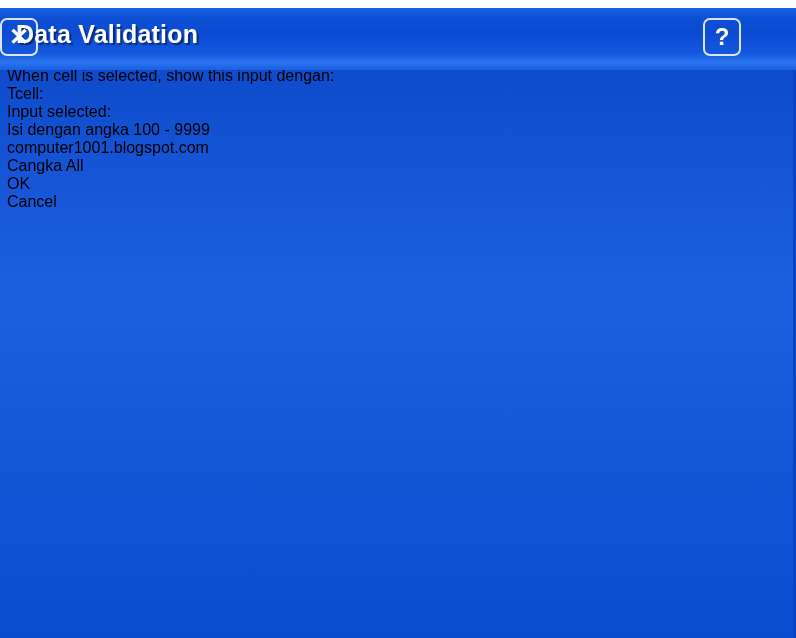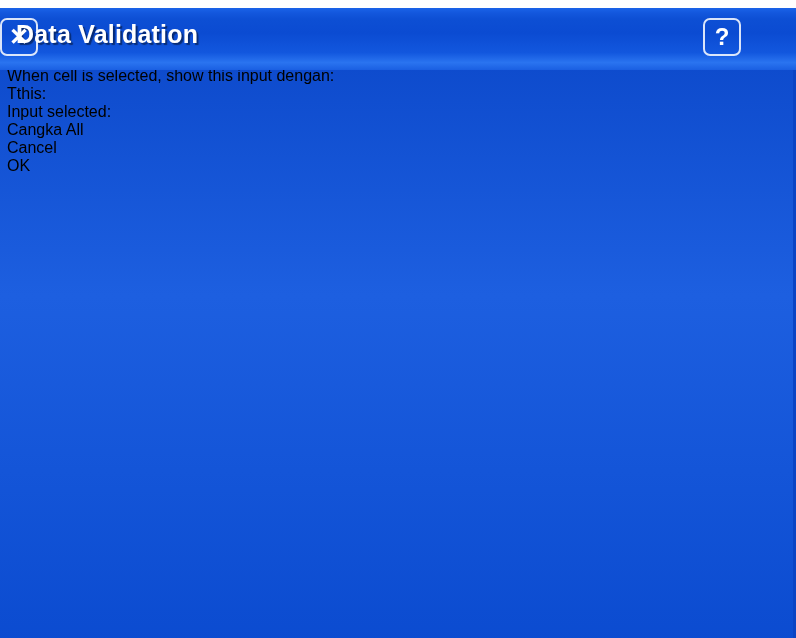--- a/index.html
+++ b/index.html
@@ -408,7 +408,7 @@
         <div id="group-rule"></div>
       </div>
 
-      <div class="field-label" id="title-label"><span class="acc">T</span><span>this:</span></div>
+      <div class="field-label" id="title-label"><span class="acc">T</span><span>cell:</span></div>
 
 
       <div class="field-label" id="msg-label"><span class="acc">I</span><span>nput selected:</span></div>

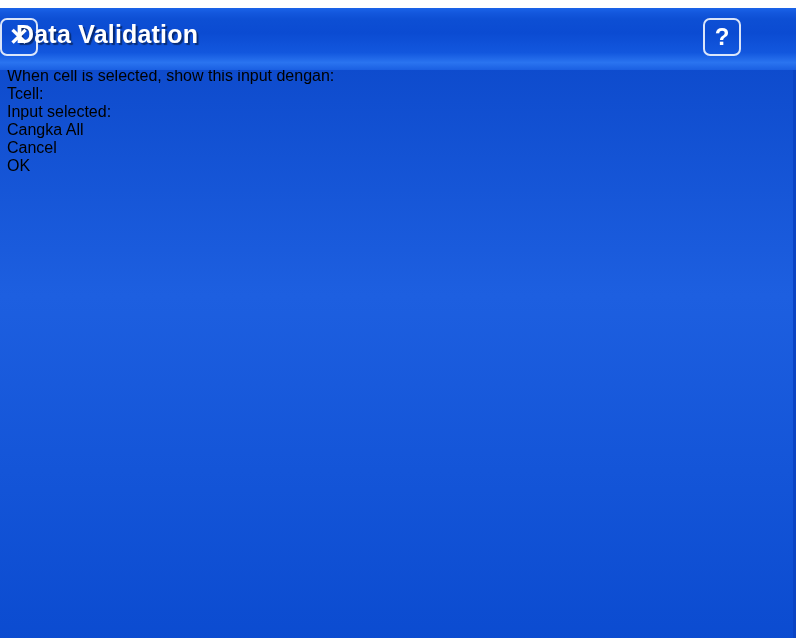--- a/index.html
+++ b/index.html
@@ -413,6 +413,16 @@
 
       <div class="field-label" id="msg-label"><span class="acc">I</span><span>nput selected:</span></div>
 
+      <div class="sunken" id="msg-input">
+        <div id="msg-value">Isi dengan angka 100 - 9999</div>
+        <div id="watermark">computer1001.blogspot.com</div>
+
+        <div id="msg-scroll">
+          <div class="sb-arrow" id="sb-up"><span></span></div>
+          <div id="sb-track"></div>
+          <div class="sb-arrow" id="sb-down"><span></span></div>
+        </div>
+      </div>
 
     </div>
 

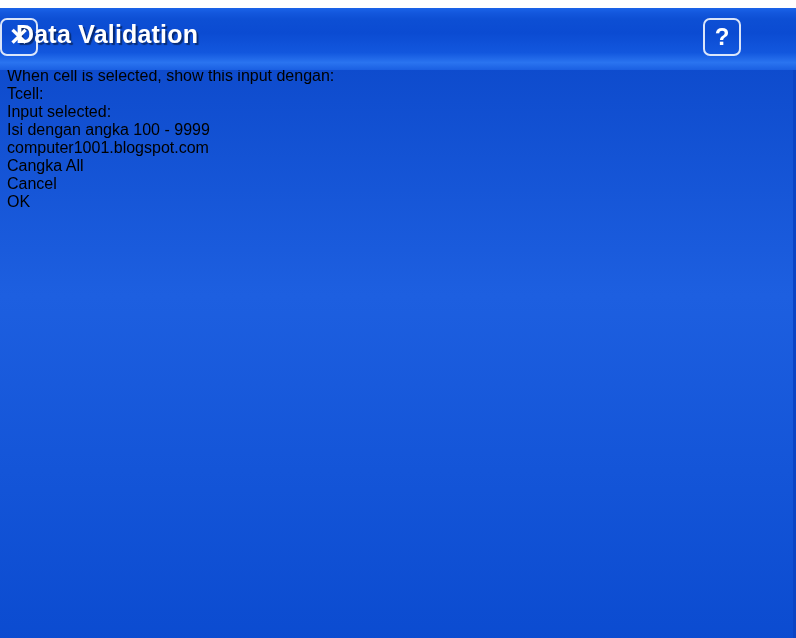--- a/index.html
+++ b/index.html
@@ -427,12 +427,12 @@
     </div>
 
     <div class="btn" id="btn-clear-all"><span class="acc">C</span><span>angka All</span></div>
+    <div class="btn" id="btn-ok">
+      <span>OK</span>
+    </div>
     <div class="btn" id="btn-cancel">
       <span>Cancel</span>
     </div>
-    <div class="btn" id="btn-ok">
-      <span>OK</span>
-    </div>
 
   </div>
 </div>

